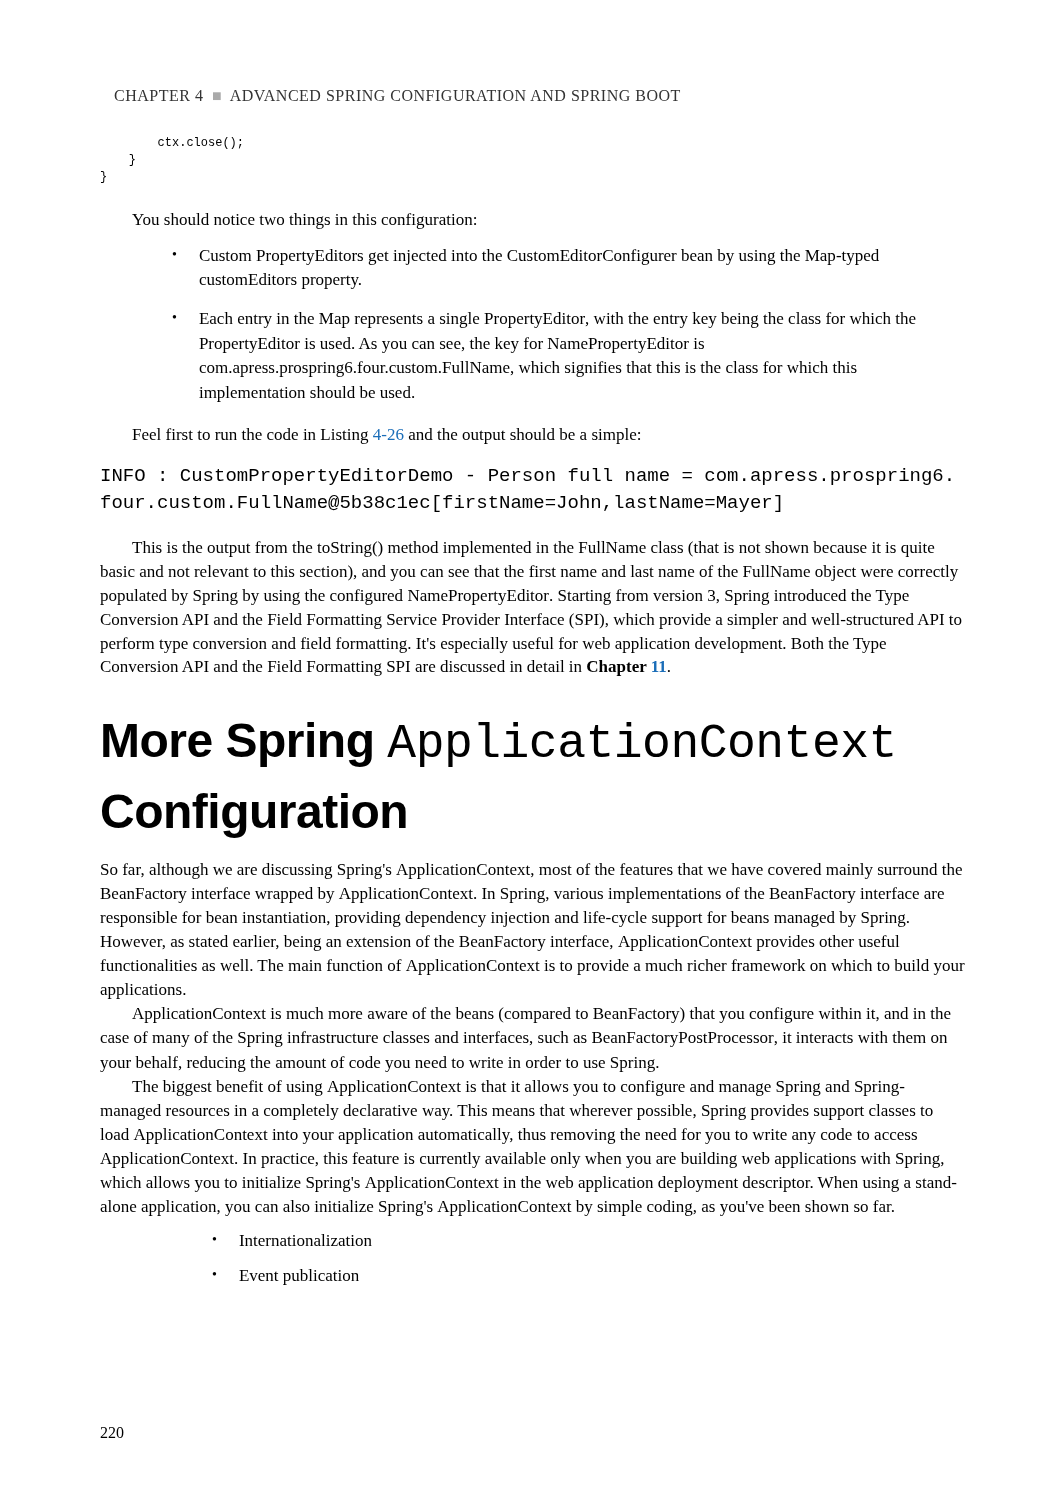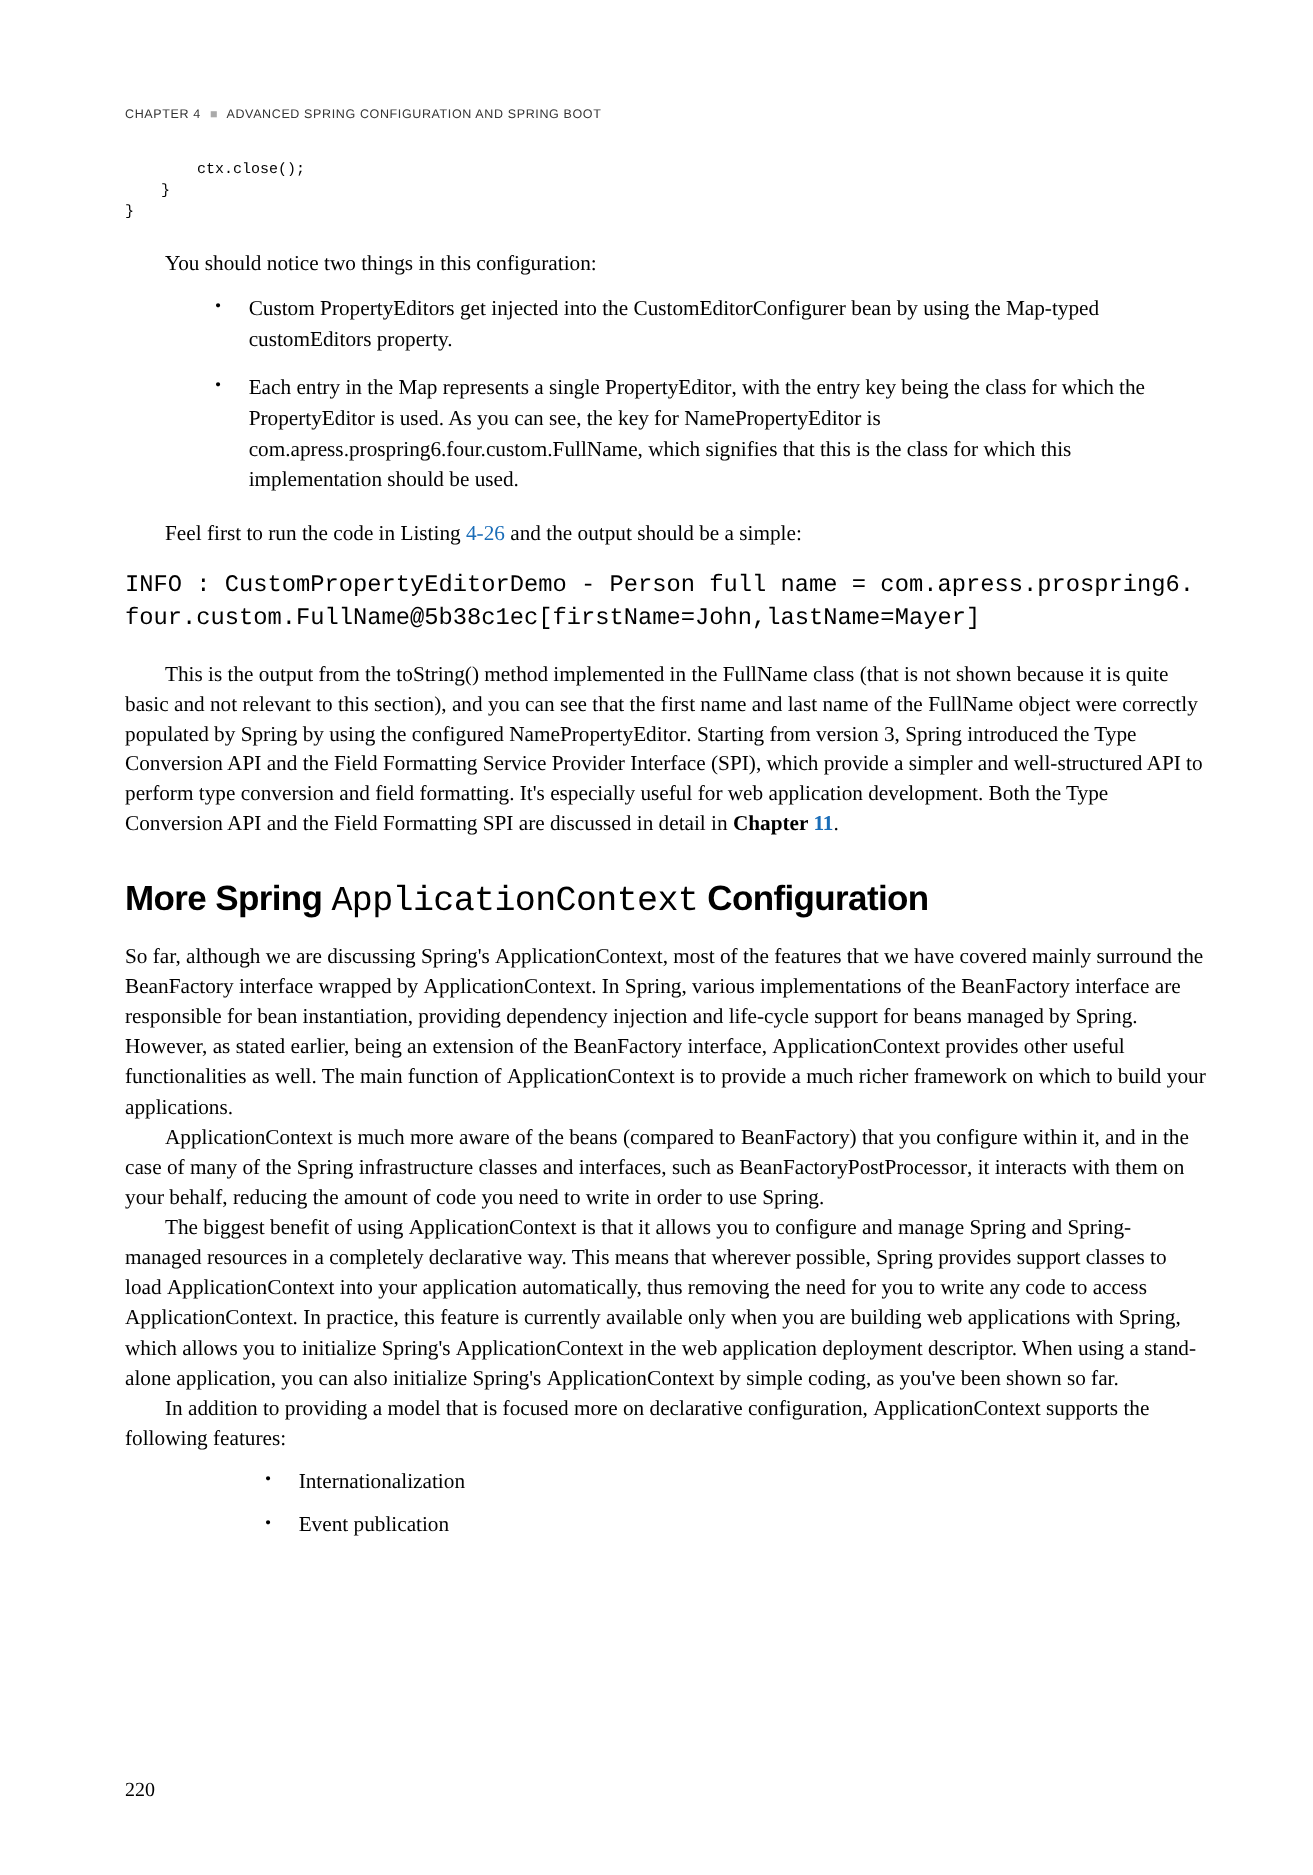--- a/index.html
+++ b/index.html
@@ -14,11 +14,12 @@
       line-height: 1.4;
     }
     .page-header {
-      font-family: Liberation Sans, sans-serif;
-      font-size: 10px;
+      font-family: Liberation Serif, serif;
+      font-size: 16px;
       letter-spacing: 0.5px;
       color: #333;
       margin-bottom: 28px;
+      margin-left: 14px;
     }
     .page-header .chapter-label {
       font-weight: normal;

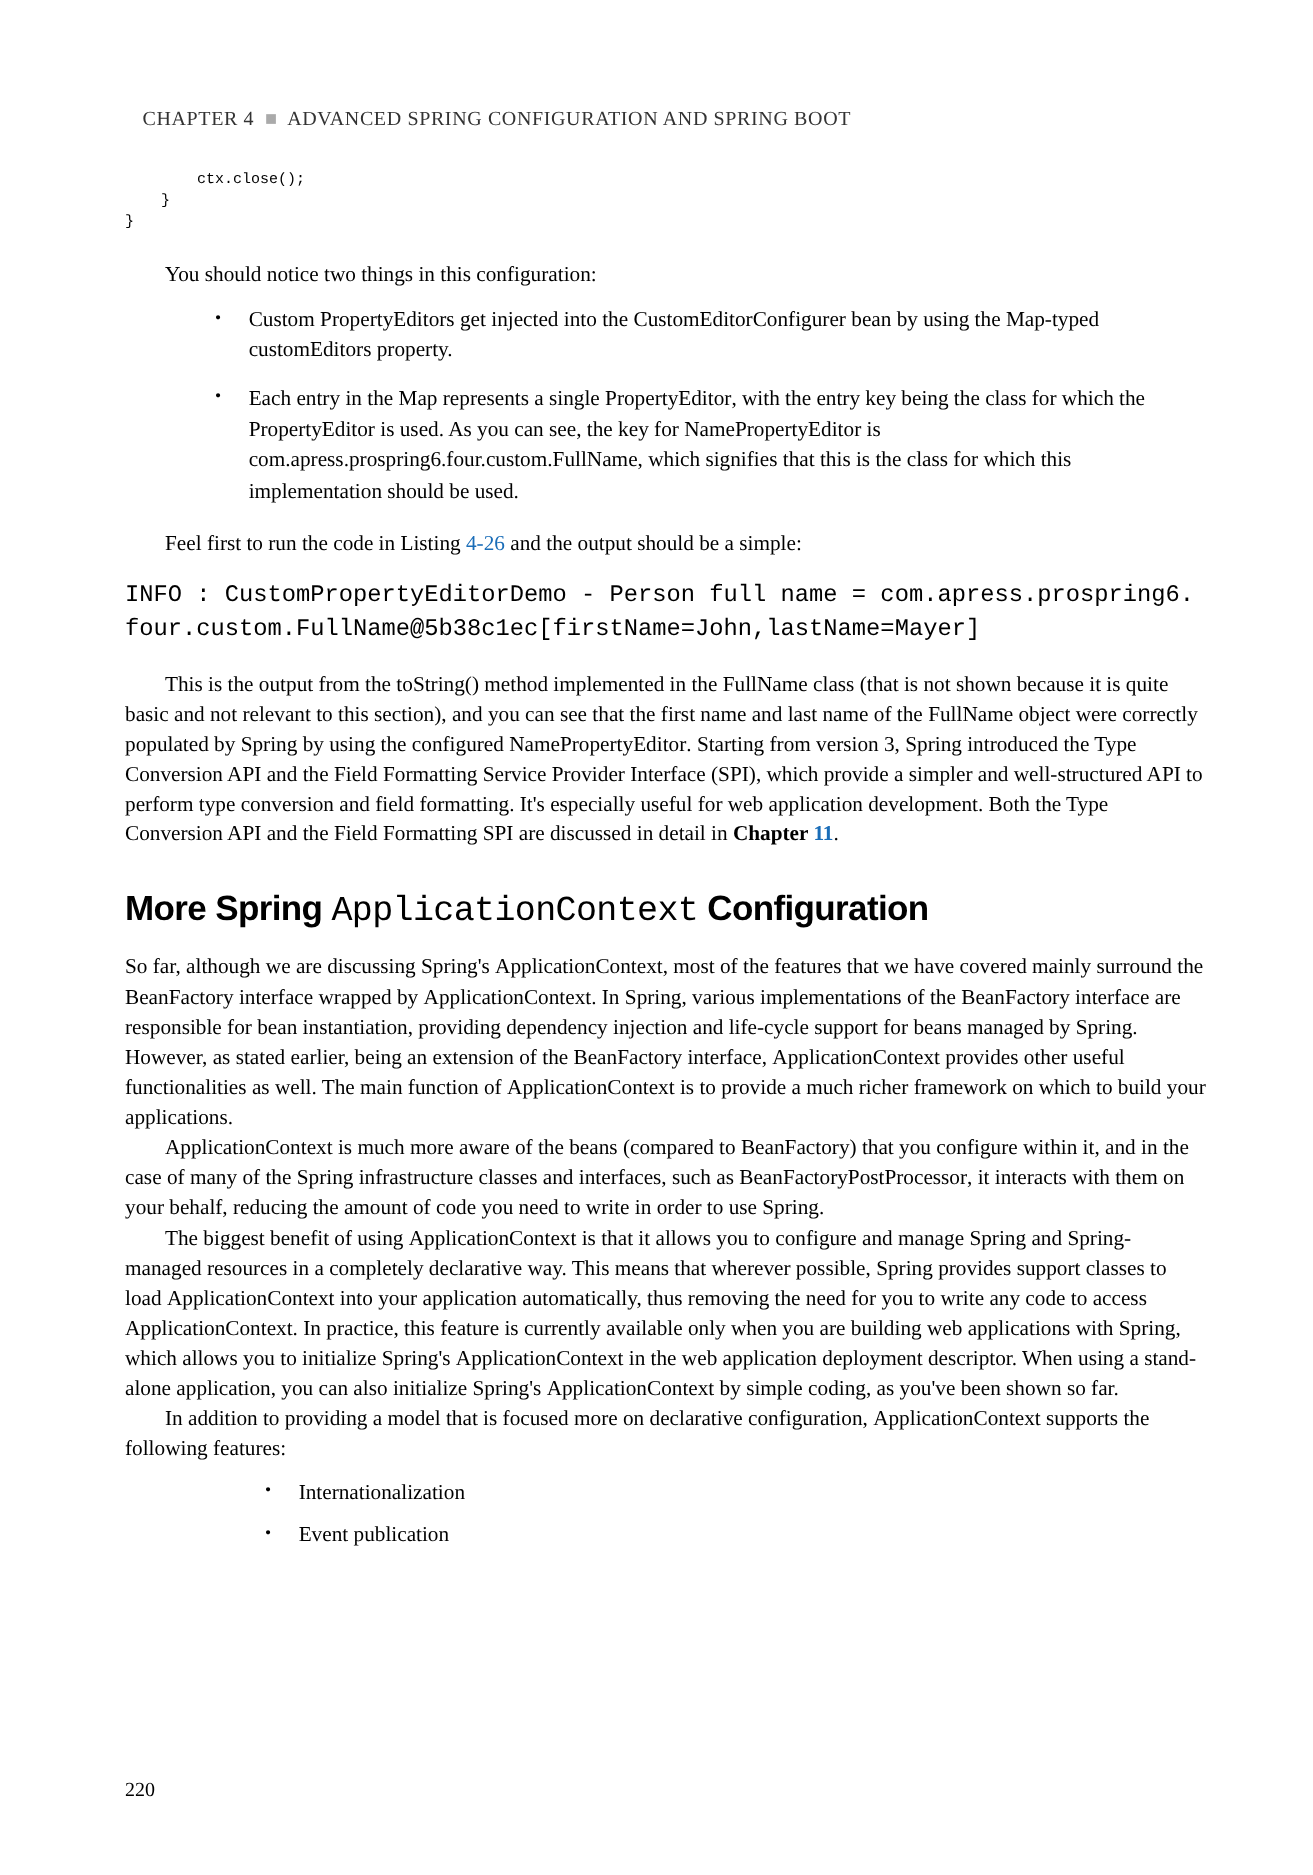--- a/index.html
+++ b/index.html
@@ -82,7 +82,7 @@
     }
     .section-heading {
       font-family: Arial, Helvetica, sans-serif;
-      font-size: 28px;
+      font-size: 48px;
       font-weight: bold;
       margin: 28px 0 12px 0;
       letter-spacing: -0.5px;

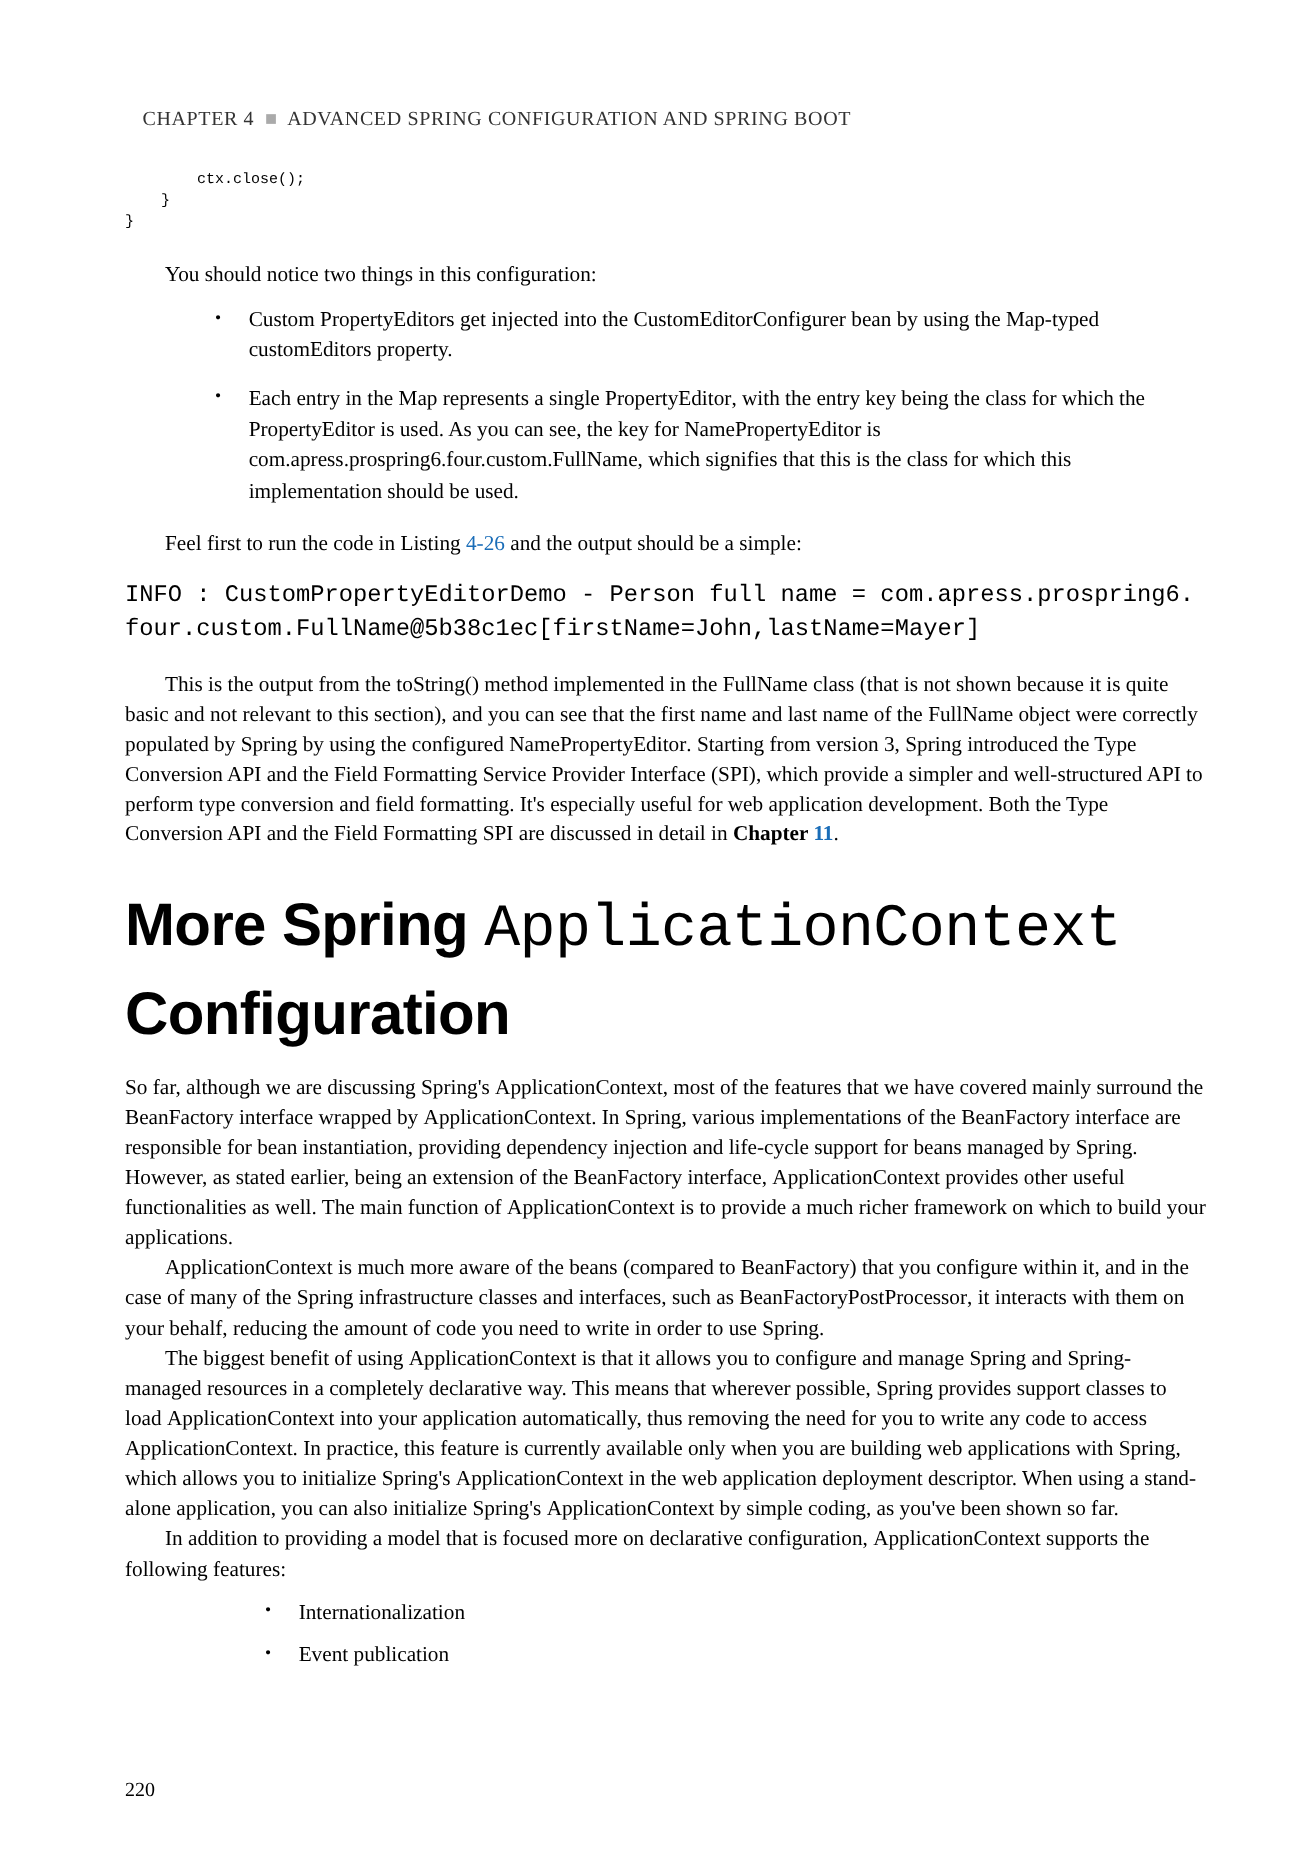--- a/index.html
+++ b/index.html
@@ -162,9 +162,6 @@
   <p class="indent">
     <span>The biggest benefit of using </span><span class="mono">ApplicationContext</span><span> is that it allows you to configure and manage Spring and Spring-managed resources in a completely declarative way. This means that wherever possible, Spring provides support classes to load </span><span class="mono">ApplicationContext</span><span> into your application automatically, thus removing the need for you to write any code to access </span><span class="mono">ApplicationContext</span><span>. In practice, this feature is currently available only when you are building web applications with Spring, which allows you to initialize Spring's </span><span class="mono">ApplicationContext</span><span> in the web application deployment descriptor. When using a stand-alone application, you can also initialize Spring's </span><span class="mono">ApplicationContext</span><span> by simple coding, as you've been shown so far.</span>
   </p>
-  <p class="indent">
-    <span>In addition to providing a model that is focused more on declarative configuration, </span><span class="mono">ApplicationContext</span><span> supports the following features:</span>
-  </p>
 </div>
 
 <div class="bullet-list-2">

